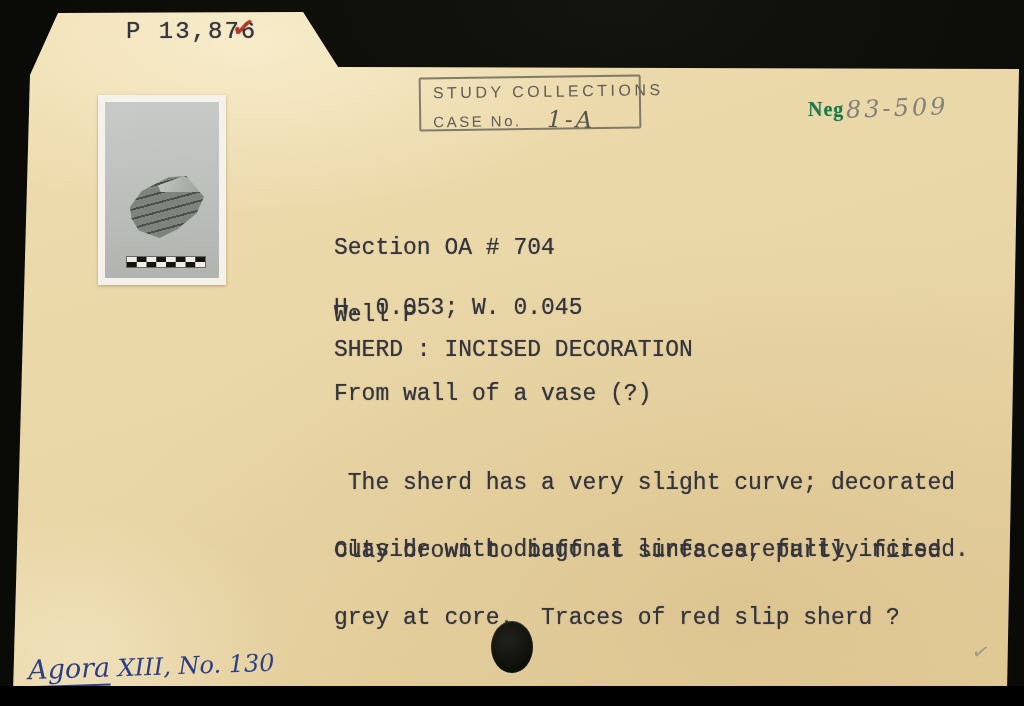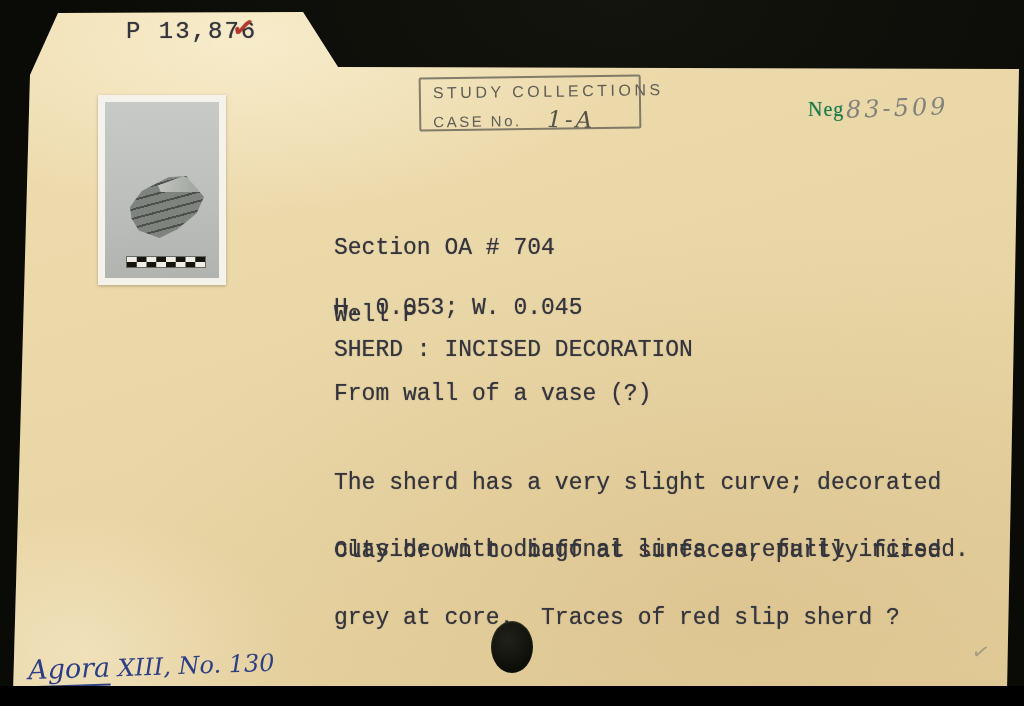--- a/index.html
+++ b/index.html
@@ -49,7 +49,7 @@
   
   .neg{position:absolute;left:808px;top:94px;white-space:nowrap;}
   .neg-label{
-    font-family:"Liberation Serif", serif;font-weight:normal;font-size:20px;
+    font-family:"Liberation Serif", serif;font-weight:bold;font-size:20px;
     color:#1b7a4c;letter-spacing:1px;text-shadow:0 0 1px rgba(27,122,76,.5);
   }
   .neg-number{

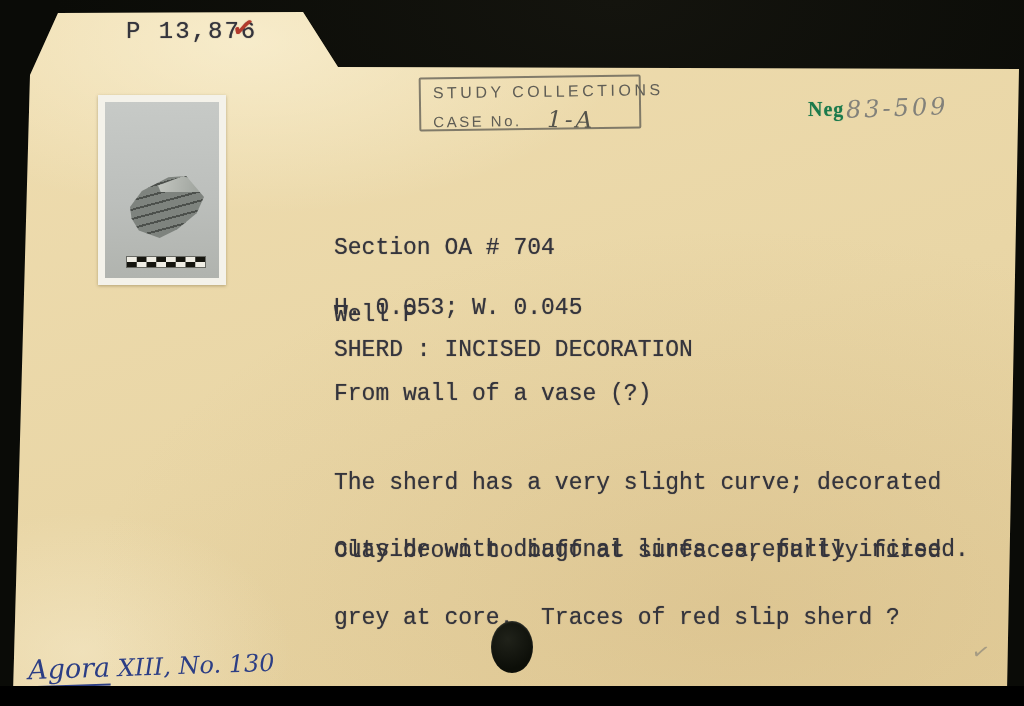--- a/index.html
+++ b/index.html
@@ -94,7 +94,7 @@
   }
   .tw div{height:23px;}
   .p1{top:193px;} .p2{top:253px;} .p3{top:297px;} .p4{top:339px;}
-  .p5{top:383px;text-align:center;} .p6{top:428px;} .p7{top:496px;}
+  .p5{top:383px;text-align:center;} .p6{top:428px;text-align:center;} .p7{top:496px;}
   
   .pub{
     position:absolute;left:28px;top:650px;

